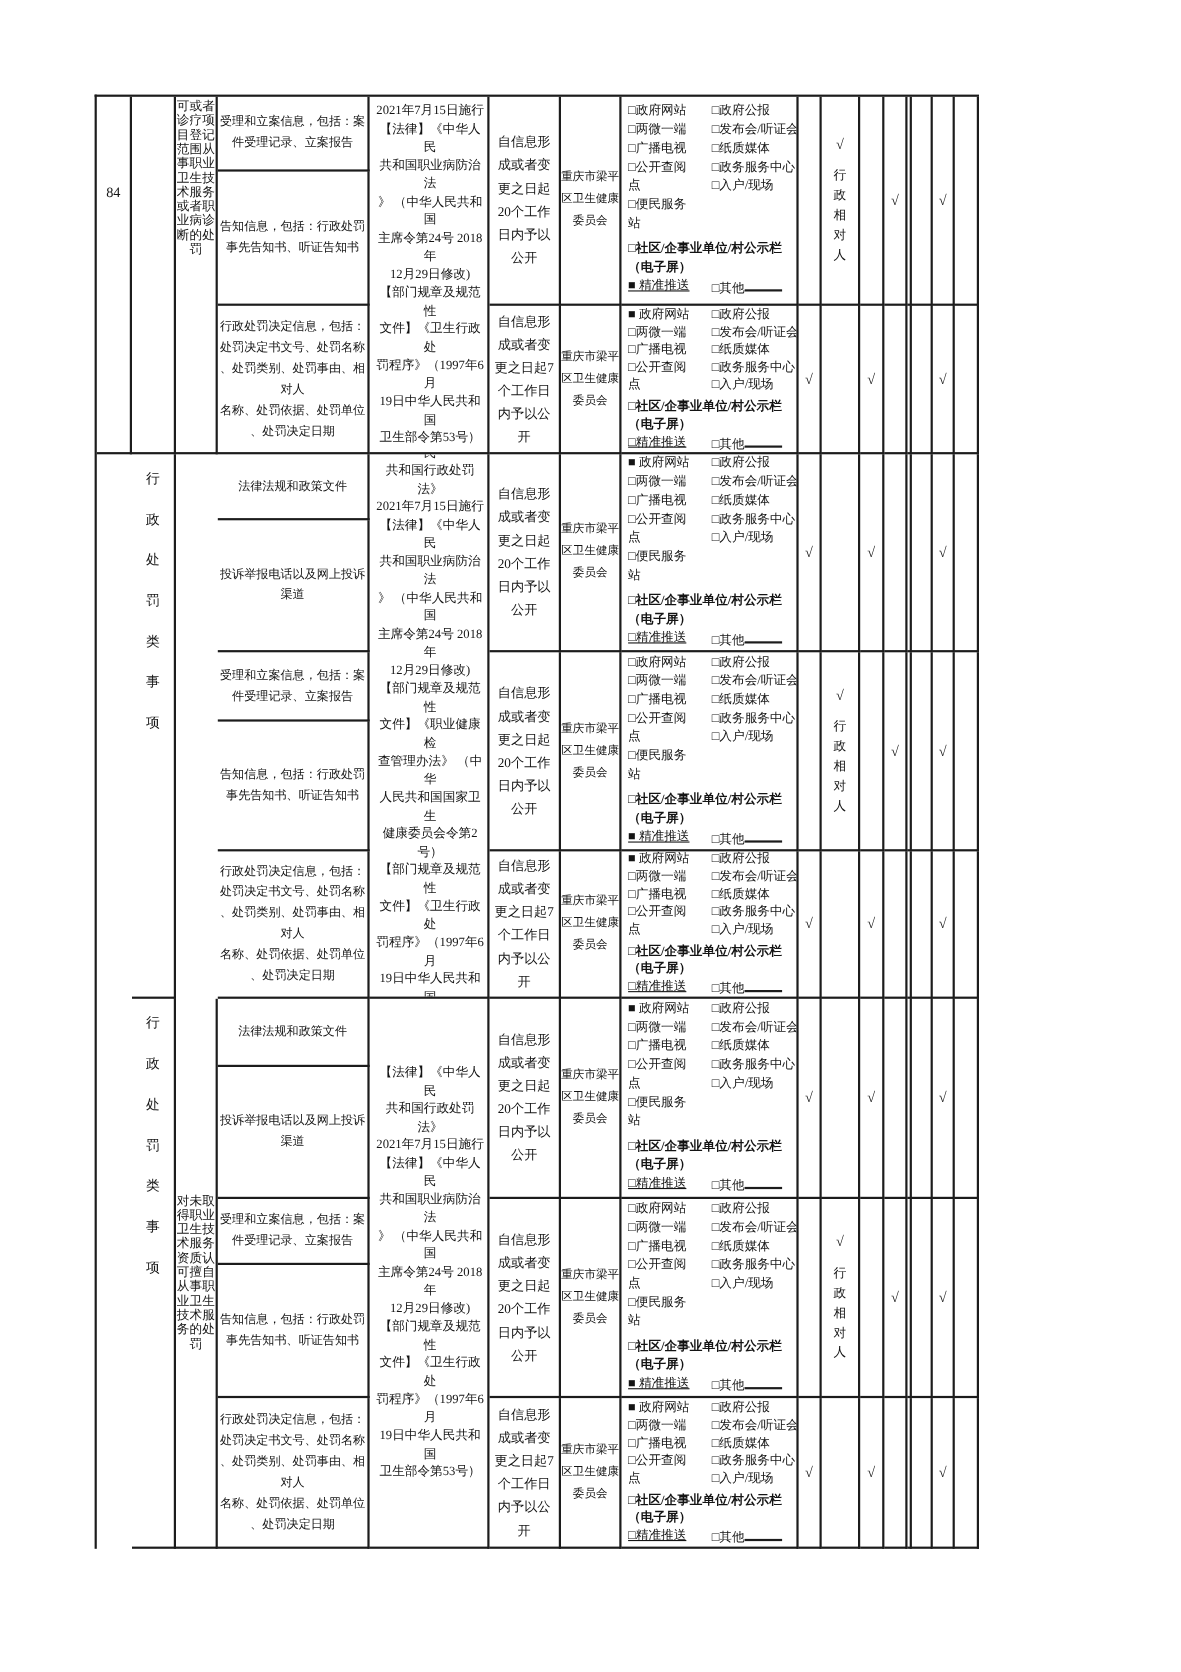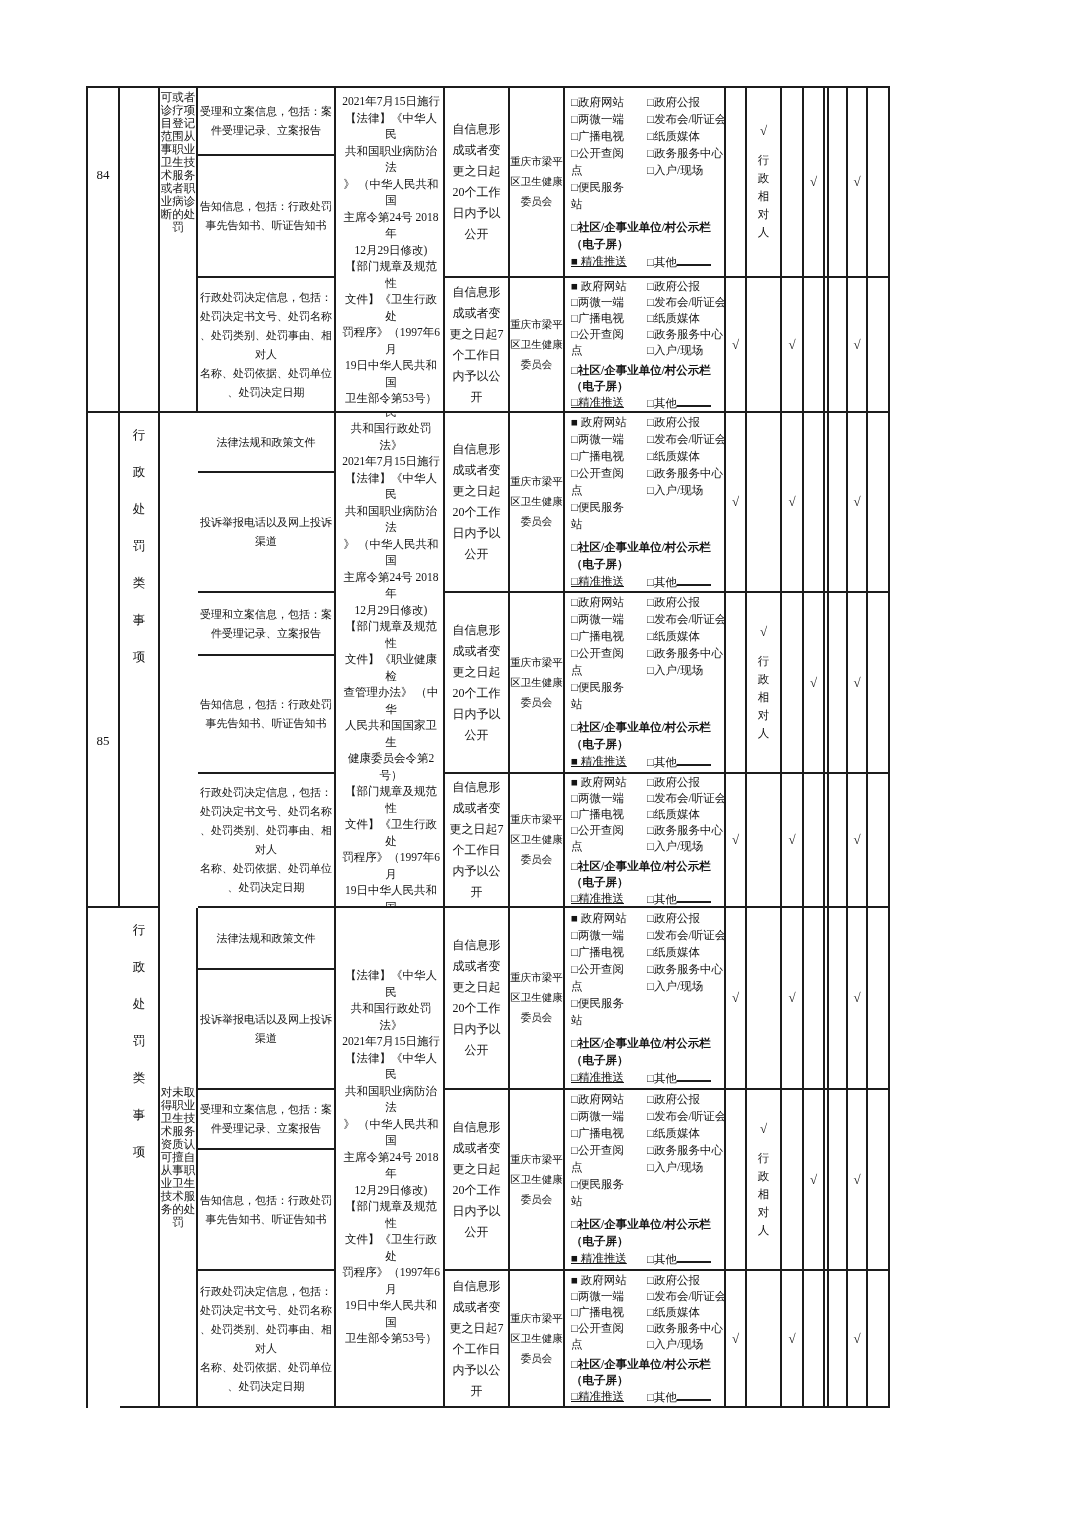--- a/index.html
+++ b/index.html
@@ -208,7 +208,6 @@
       <span class="mk"></span>
     </div>
 
-  <div class="cell idc r85id" style="grid-area:4/1/9/2">85</div>
   <div class="cell catc vtop pre" style="grid-area:4/2/9/3">行
 政
 处

